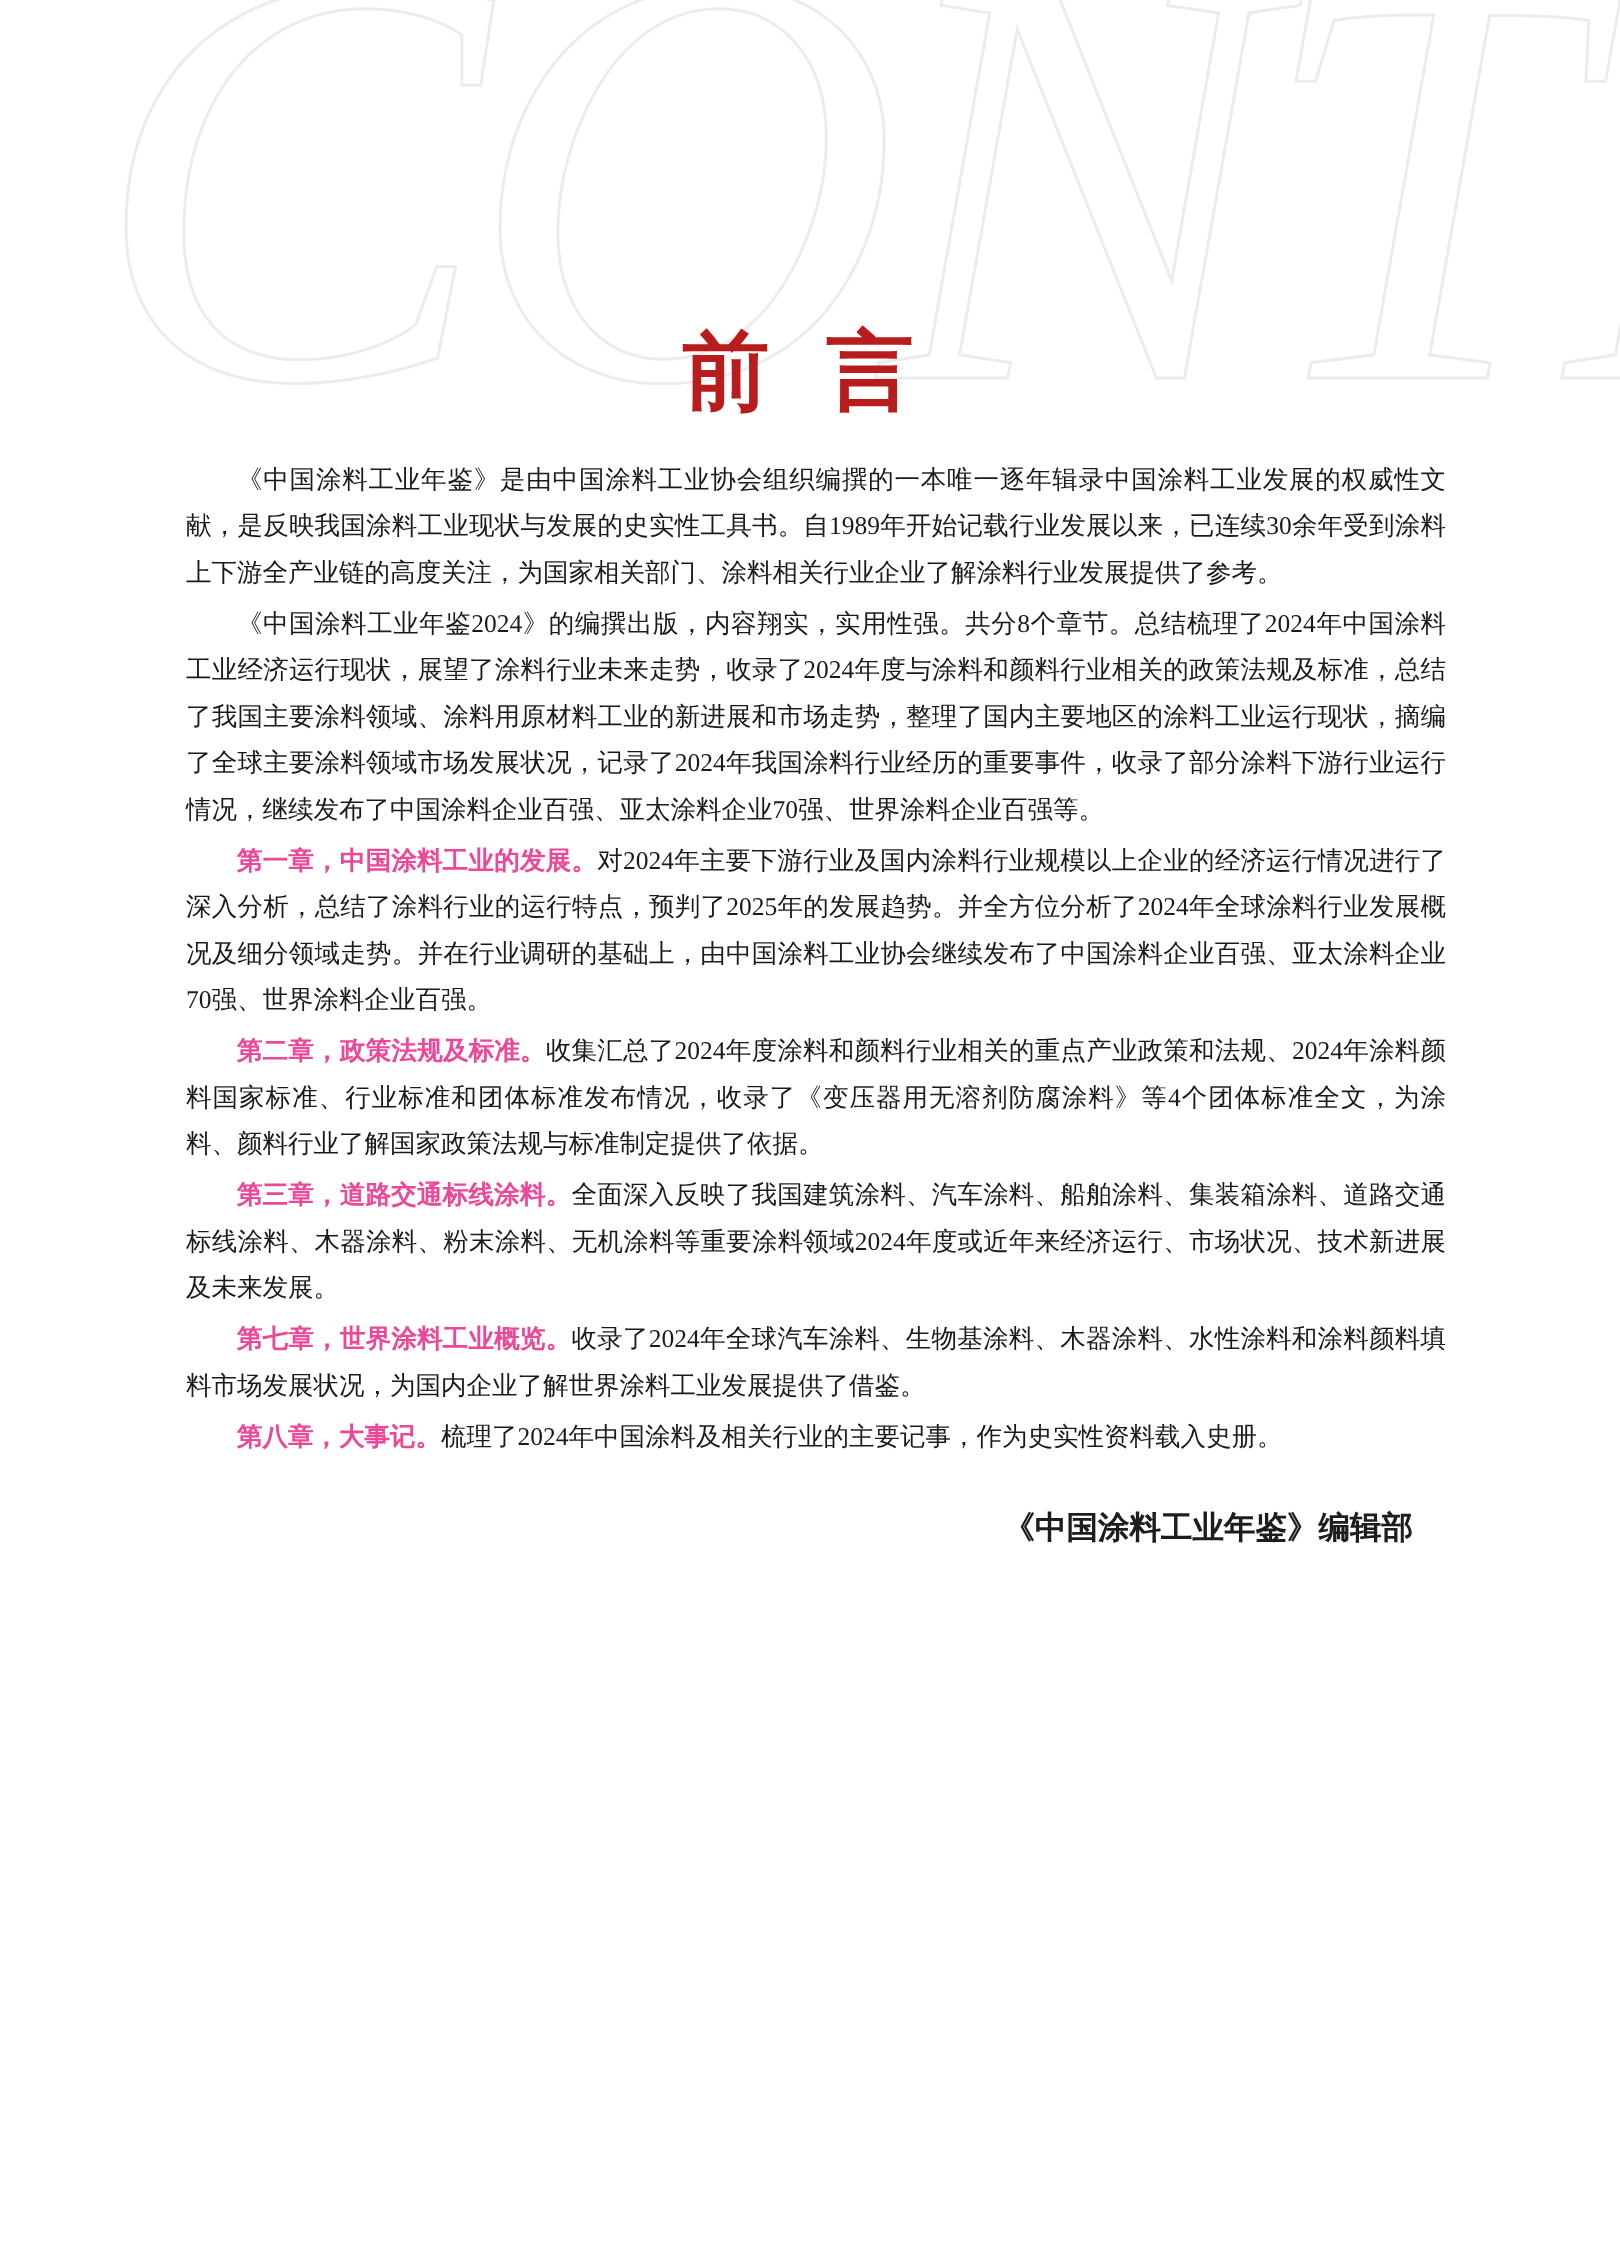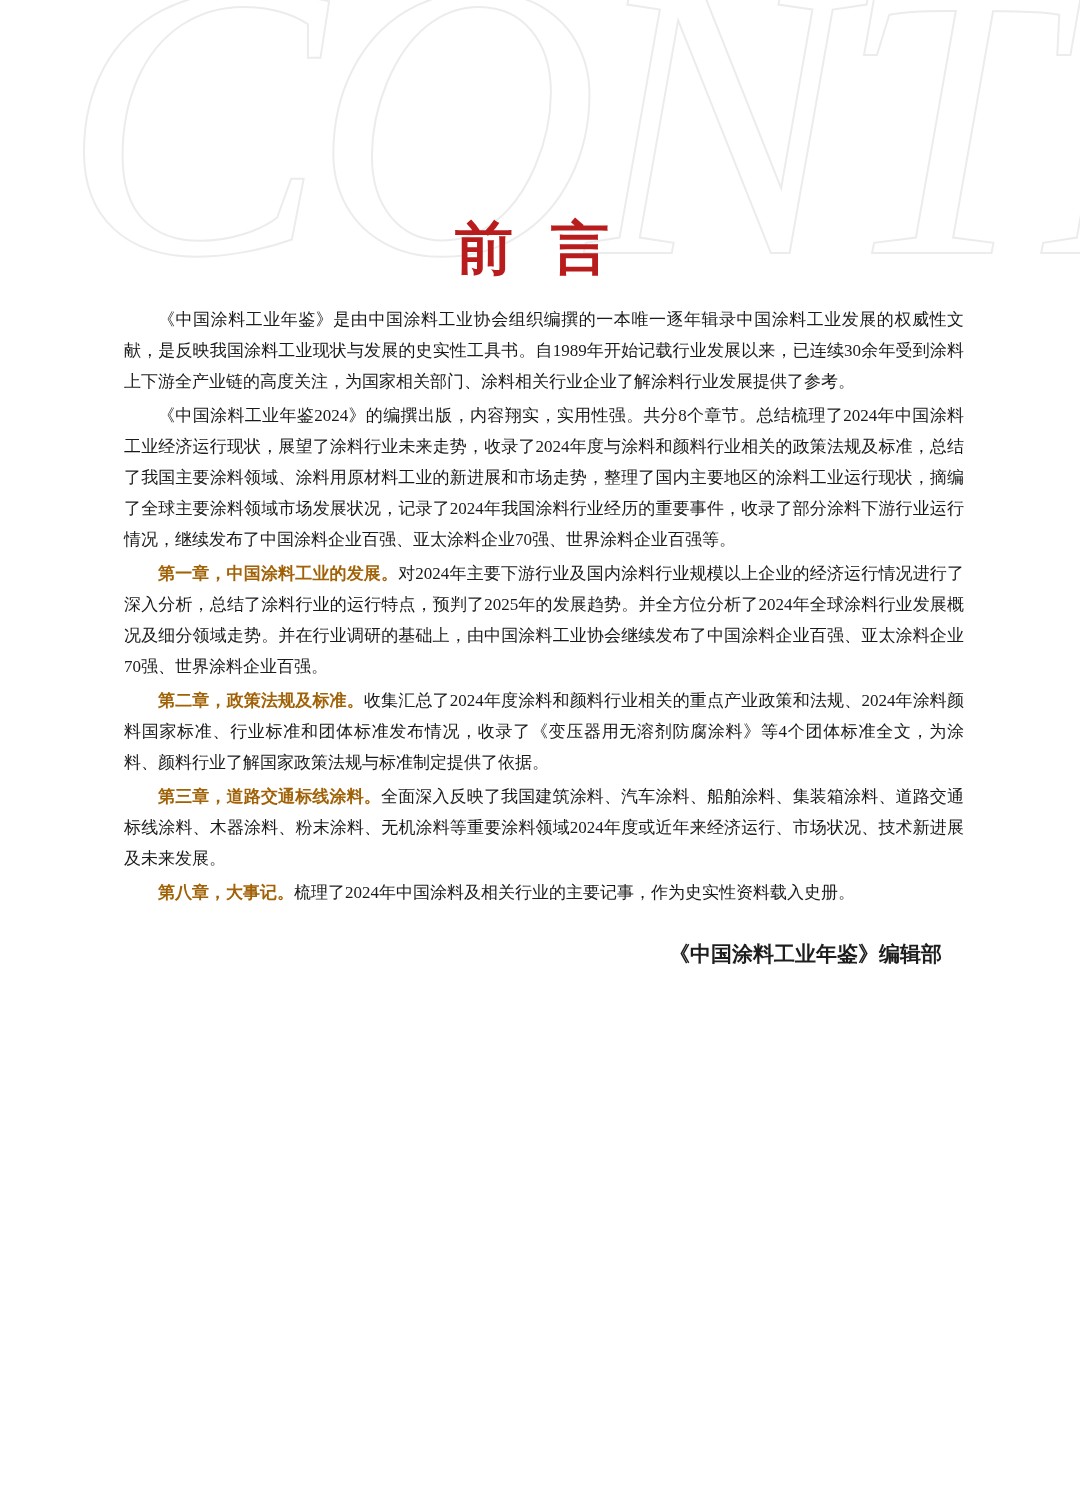--- a/index.html
+++ b/index.html
@@ -66,7 +66,7 @@
   }
   .content p .lead {
     font-weight: bold;
-    color: #a16207;
+    color: #ec4899;
   }
   .sig-block {
     margin-top: 32px;

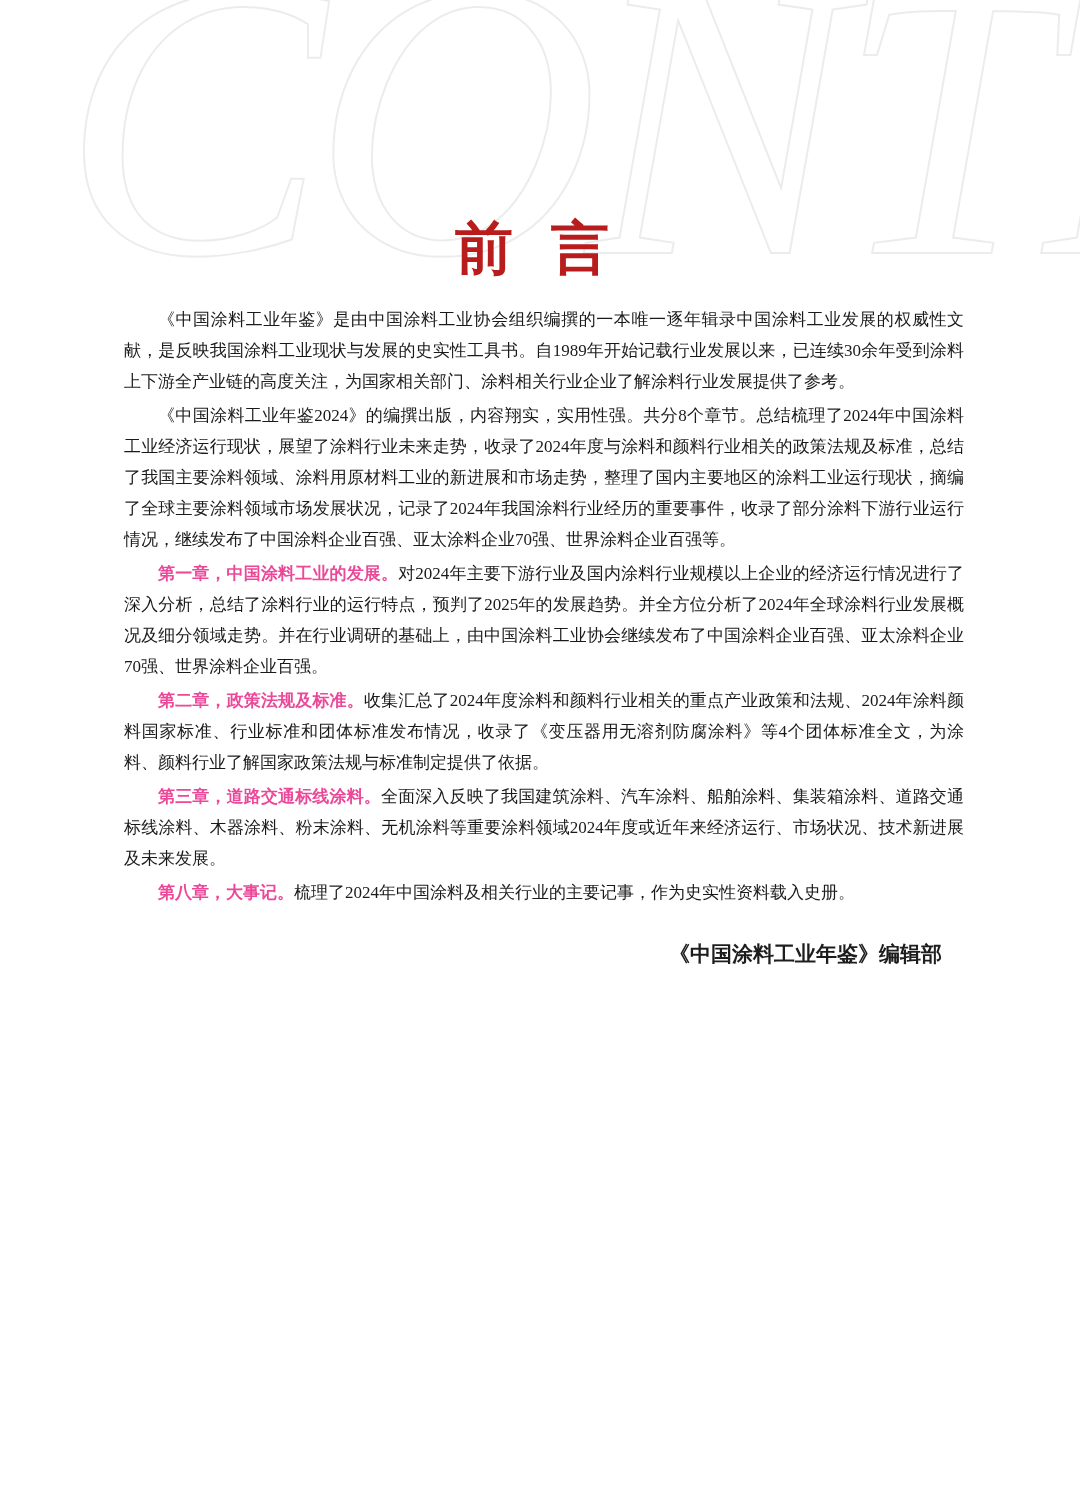--- a/index.html
+++ b/index.html
@@ -105,6 +105,7 @@
 
 
 
+    <p><span class="lead">第七章，世界涂料工业概览。</span><span>收录了2024年全球汽车涂料、生物基涂料、木器涂料、水性涂料和涂料颜料填料市场发展状况，为国内企业了解世界涂料工业发展提供了借鉴。</span></p>
 
     <p><span class="lead">第八章，大事记。</span><span>梳理了2024年中国涂料及相关行业的主要记事，作为史实性资料载入史册。</span></p>
 

